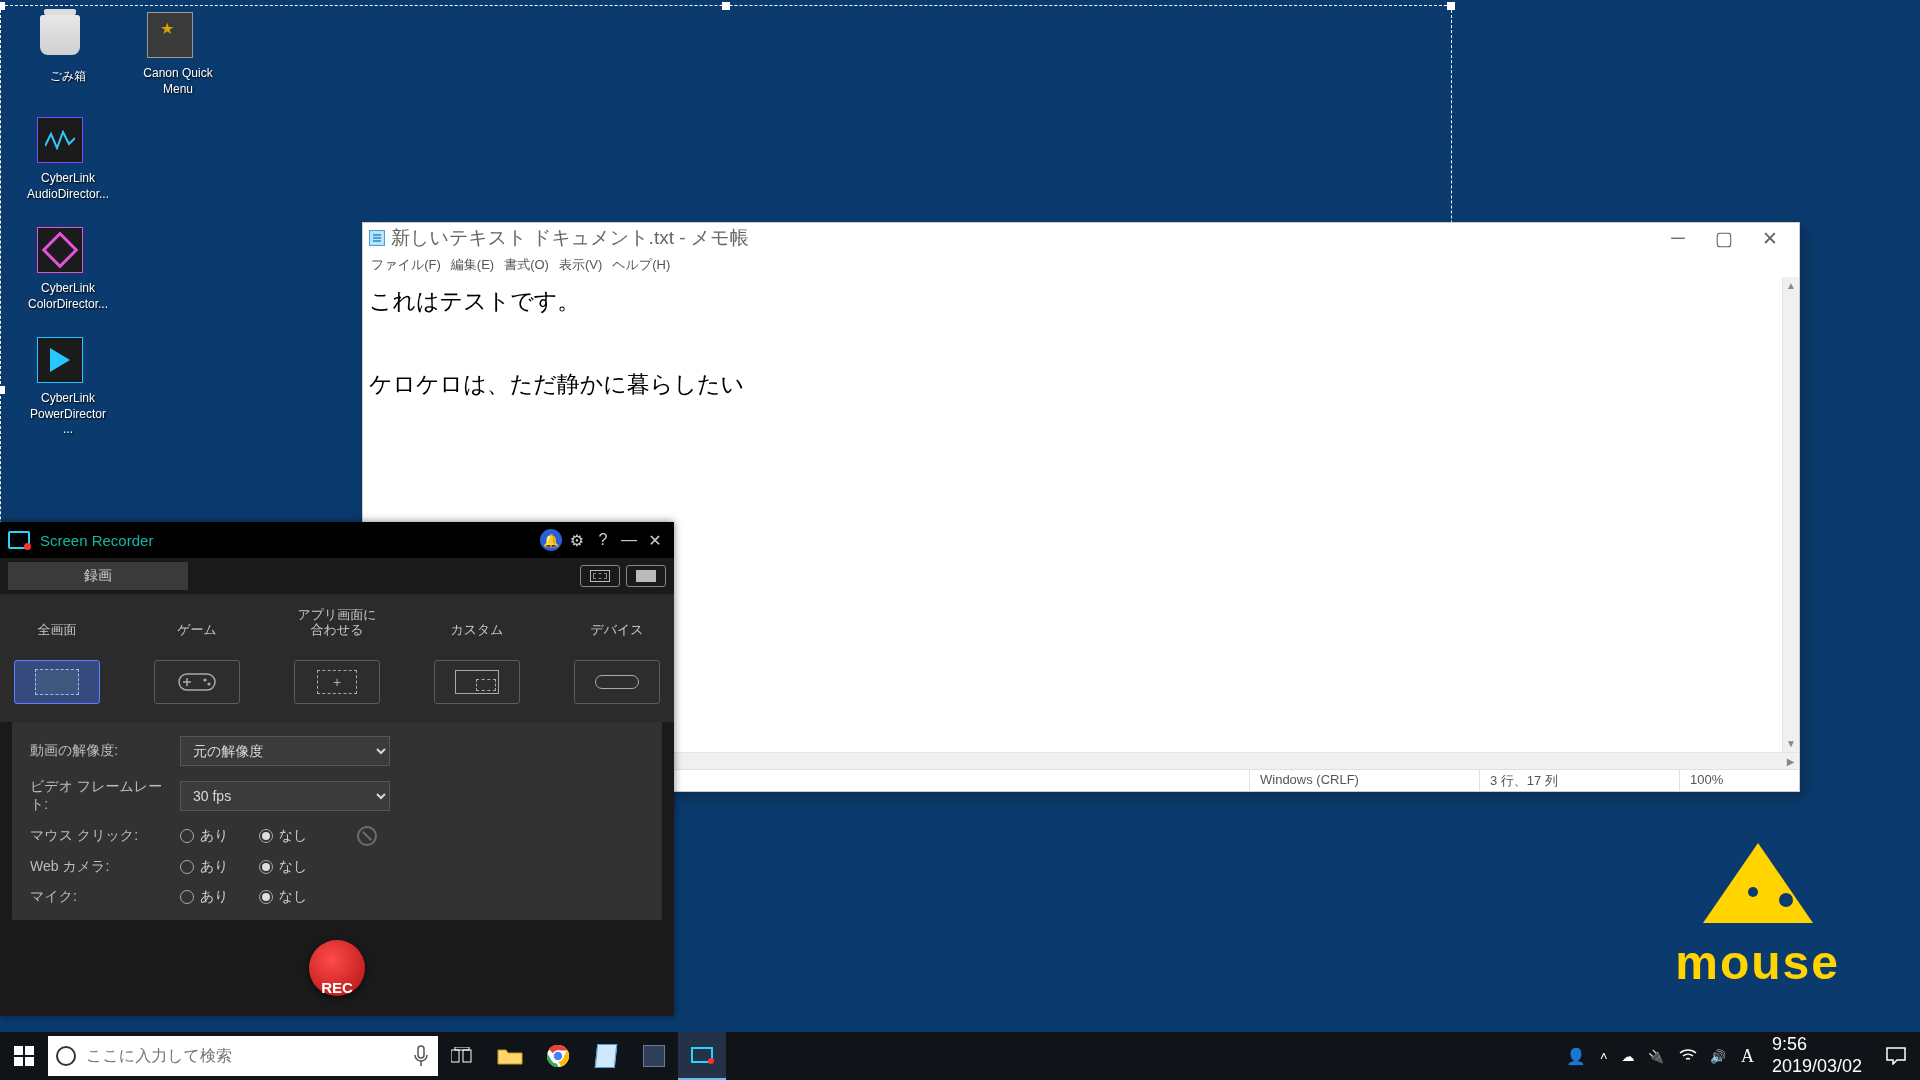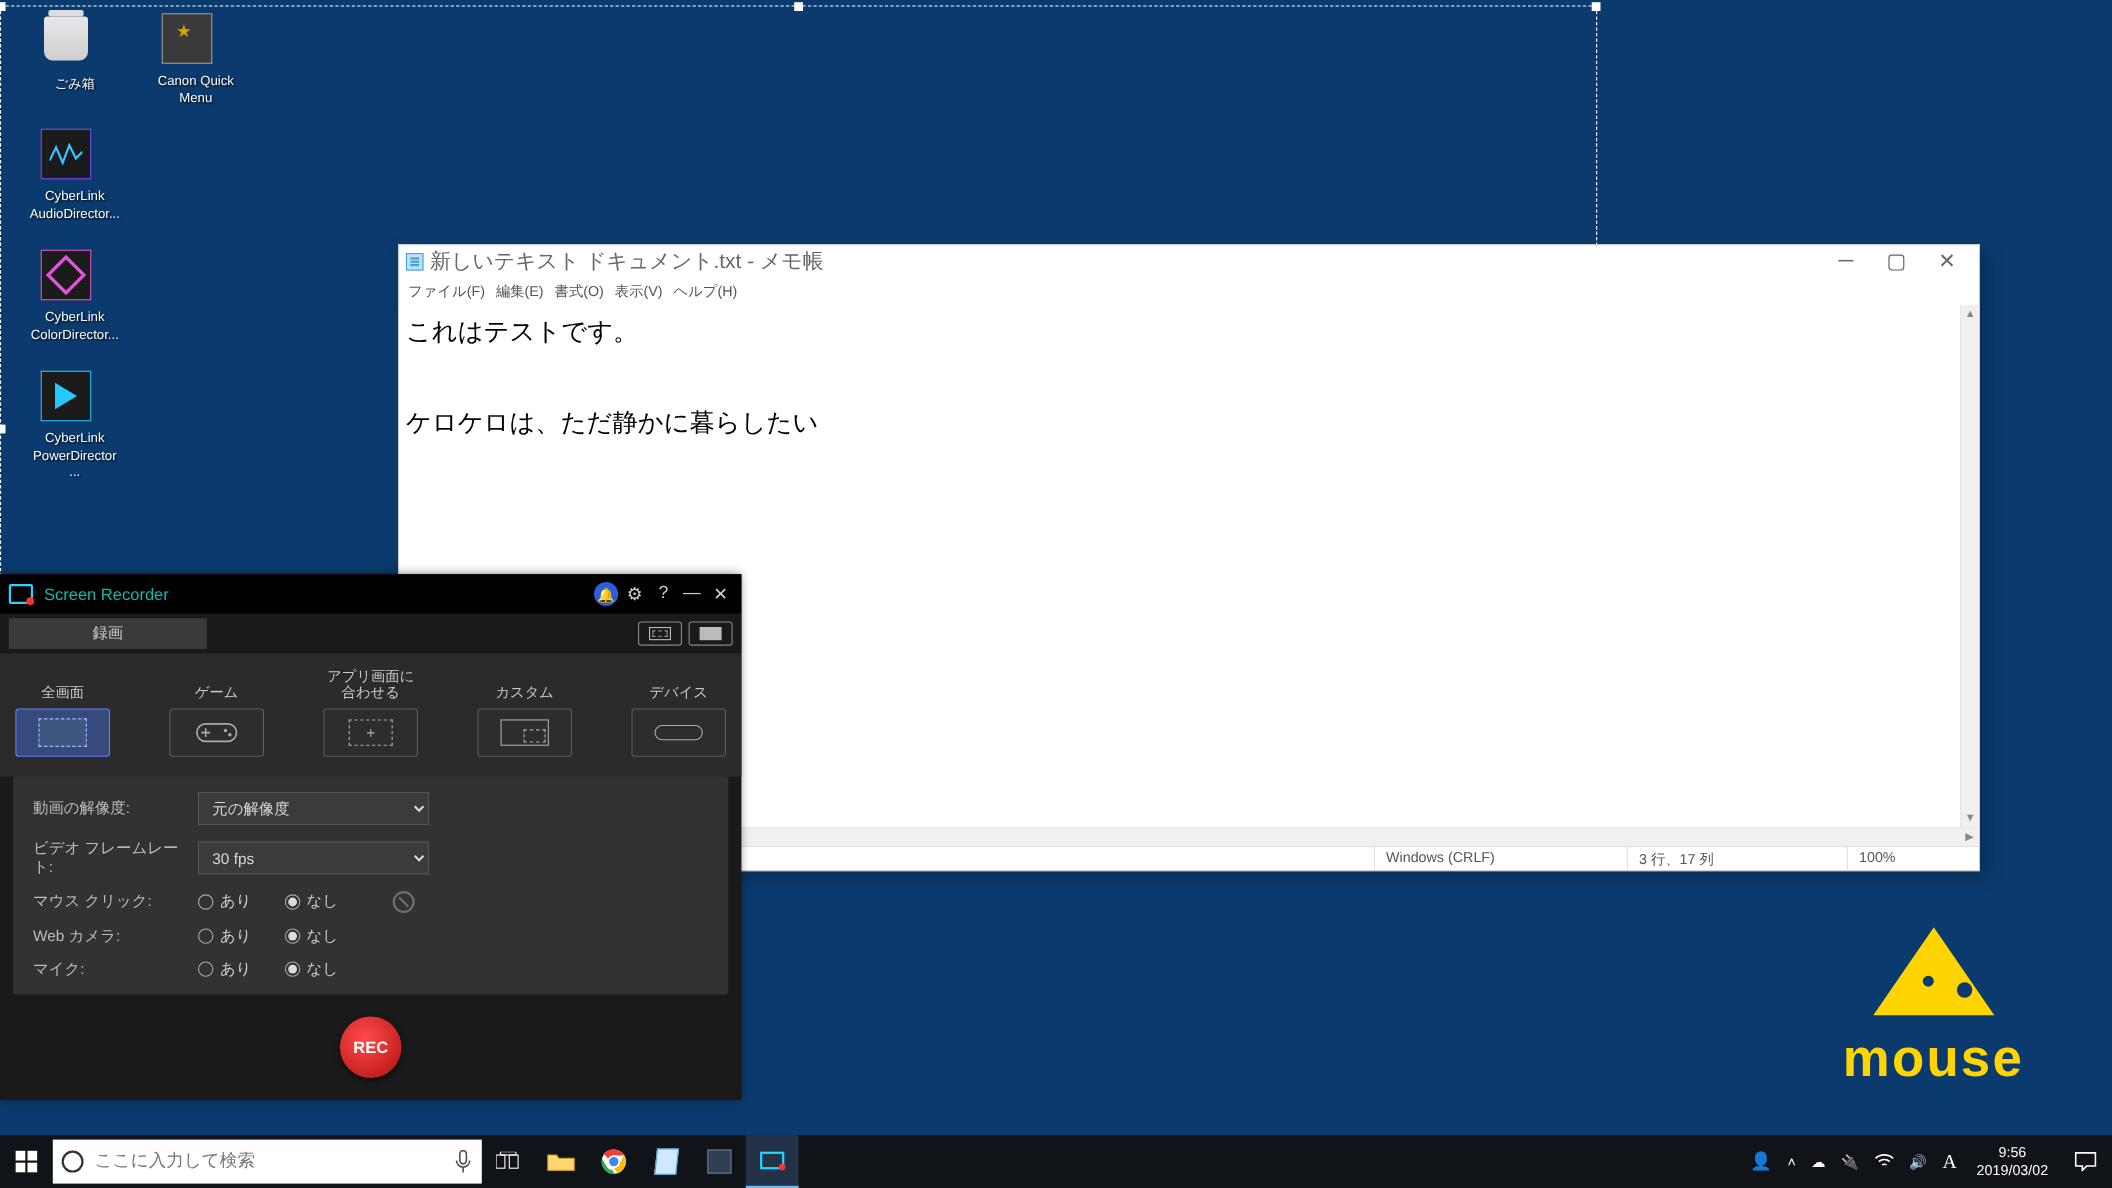--- a/index.html
+++ b/index.html
@@ -51,7 +51,7 @@
 .recorder .tabs .chip { width:40px; height:22px; border:1px solid #888; border-radius:3px; margin-left:6px; display:flex; align-items:center; justify-content:center; position:relative; }
 .recorder .sources { background:#2b2b2b; padding:10px 14px 18px; display:flex; gap:14px; justify-content:space-between; }
 .recorder .src { width:86px; text-align:center; }
-.recorder .src .sl { font-size:13px; color:#c8c8c8; height:34px; display:flex; align-items:flex-end; justify-content:center; line-height:1.2; margin-bottom:6px;}
+.recorder .src .sl { font-size:13px; color:#c8c8c8; height:34px; display:flex; align-items:flex-end; justify-content:center; line-height:1.2; margin-bottom:22px;}
 .recorder .src .card { height:44px; border:1px solid #5c5c5c; border-radius:3px; display:flex; align-items:center; justify-content:center; background:#2d2d2d; }
 .recorder .src.active .card { border:1px solid #5f7fff; background:#374a7d; }
 .recorder .panel { background:#323232; margin:0 12px 14px; border-radius:2px; padding:14px 18px; display:grid; grid-template-columns: 150px 1fr; row-gap:12px; align-items:center; font-size:14px; }

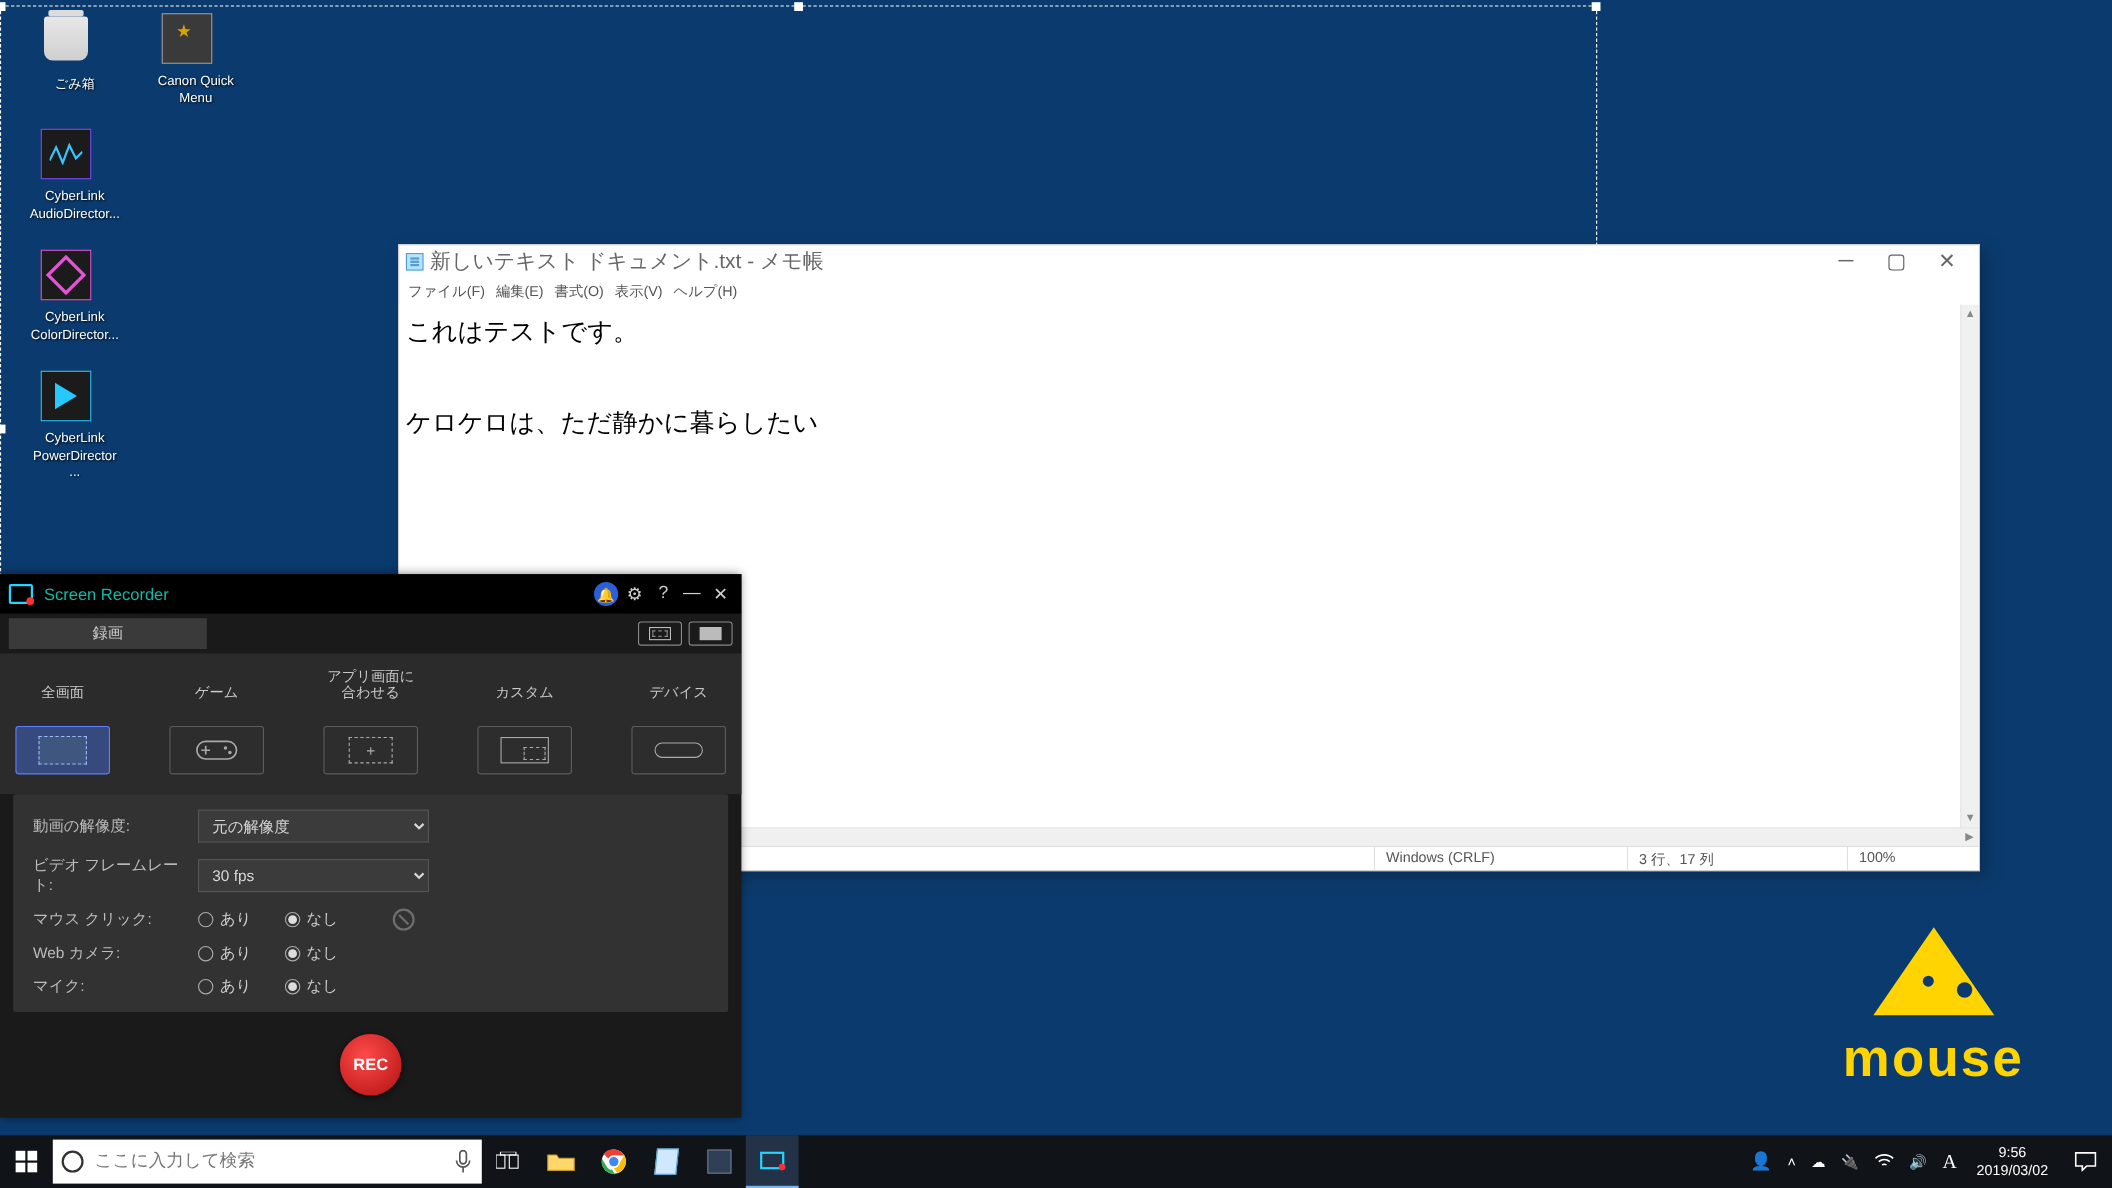--- a/index.html
+++ b/index.html
@@ -62,7 +62,7 @@
 .recorder .panel .ban { width:20px; height:20px; border:2px solid #6e6e6e; border-radius:50%; position:relative; margin-left:20px;}
 .recorder .panel .ban::after { content:""; position:absolute; left:2px; right:2px; top:50%; height:2px; background:#6e6e6e; transform: translateY(-50%) rotate(45deg); }
 .recorder .recrow { display:flex; justify-content:center; padding: 6px 0 20px; }
-.recorder .recbtn { width:56px; height:56px; border-radius:50%; background: radial-gradient(circle at 40% 35%, #ff4a4a, #b01010); display:flex; align-items:center; justify-content:center; color:#fff; font-weight:bold; font-size:15px; box-shadow: 0 2px 6px rgba(0,0,0,.6); cursor:pointer; }
+.recorder .recbtn { width:56px; height:56px; border-radius:50%; background: radial-gradient(circle at 40% 35%, #ff4a4a, #b01010); display:flex; align-items:flex-end; justify-content:center; color:#fff; font-weight:bold; font-size:15px; box-shadow: 0 2px 6px rgba(0,0,0,.6); cursor:pointer; }
 input[type=radio]{appearance:none;width:14px;height:14px;border:1.5px solid #aaa;border-radius:50%;position:relative;}
 input[type=radio]:checked::after{content:"";position:absolute;inset:2px;border-radius:50%;background:#ddd;}
 

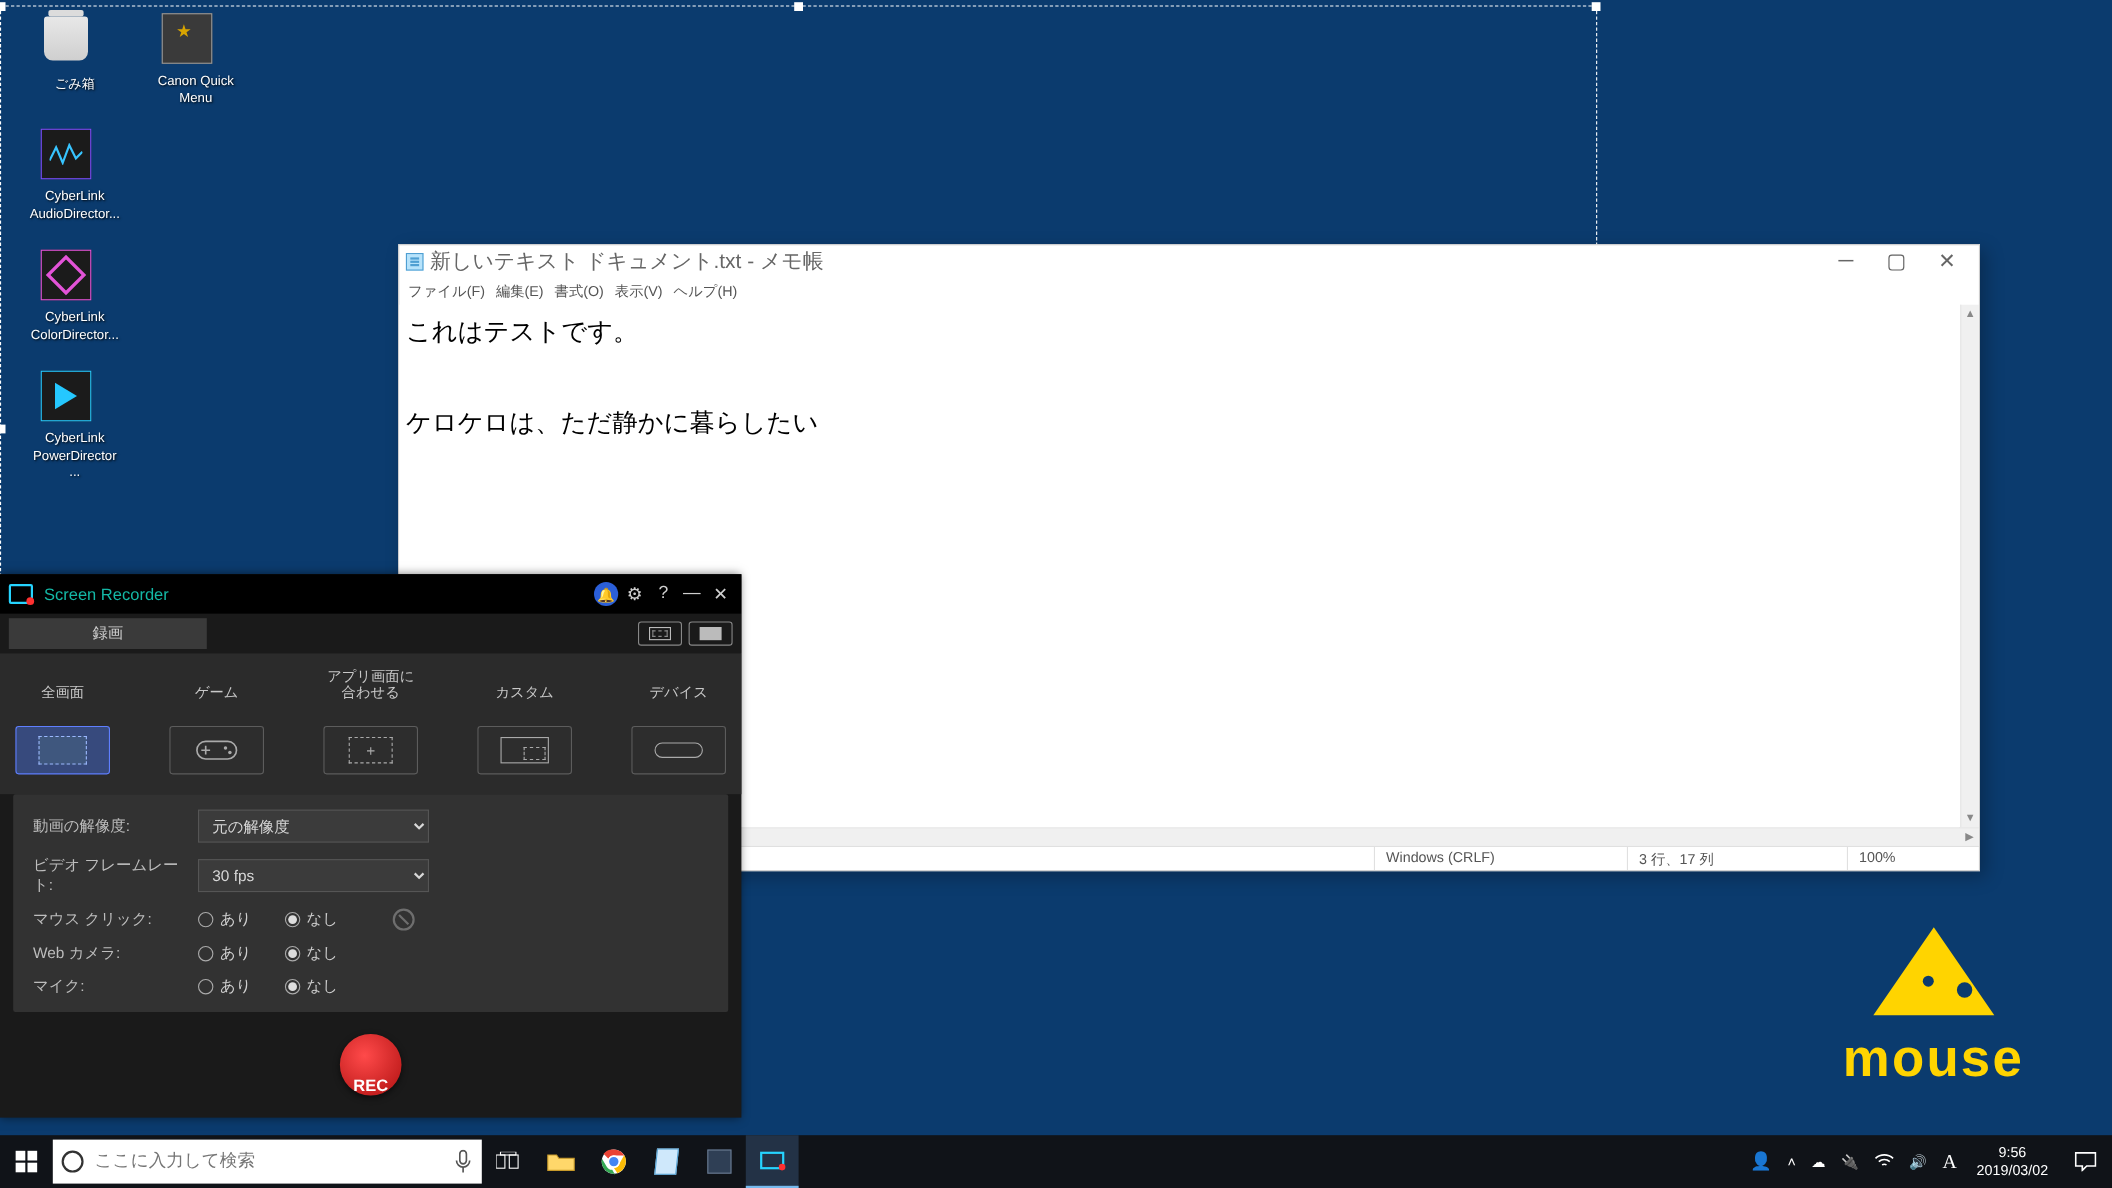--- a/index.html
+++ b/index.html
@@ -85,7 +85,7 @@
 .taskbar .tbtn.active { border-bottom:2px solid #76b9ed; background: #233246; }
 .taskbar .spacer { flex:1; }
 .taskbar .tray { display:flex; align-items:center; gap:14px; padding:0 8px; font-size:13px; }
-.taskbar .clock { text-align:center; line-height:1.2; font-size:13px; padding:0 10px; }
+.taskbar .clock { text-align:left; line-height:1.2; font-size:18px; padding:0 10px; }
 .taskbar .notif { width:48px; height:48px; display:flex; align-items:center; justify-content:center; }
 
 .sel-handle { position:absolute; width:8px; height:8px; background:#fff; }

